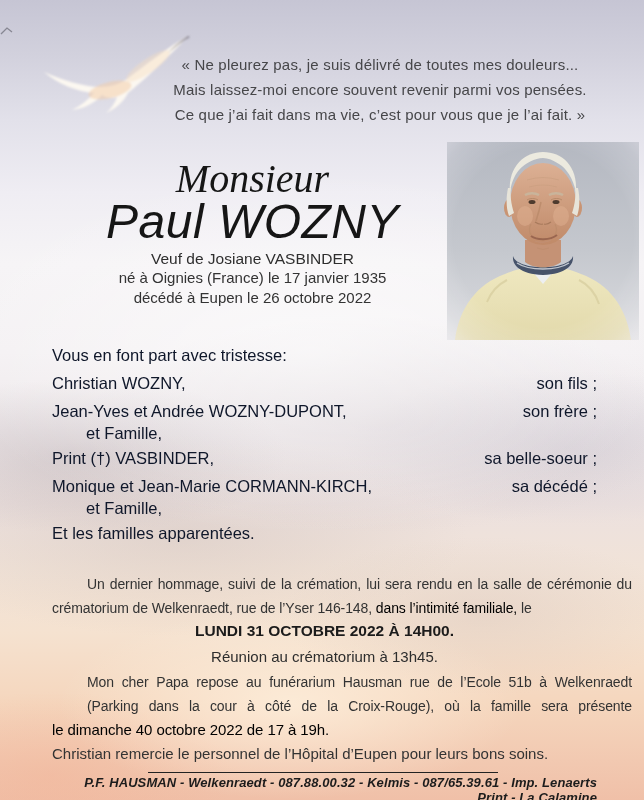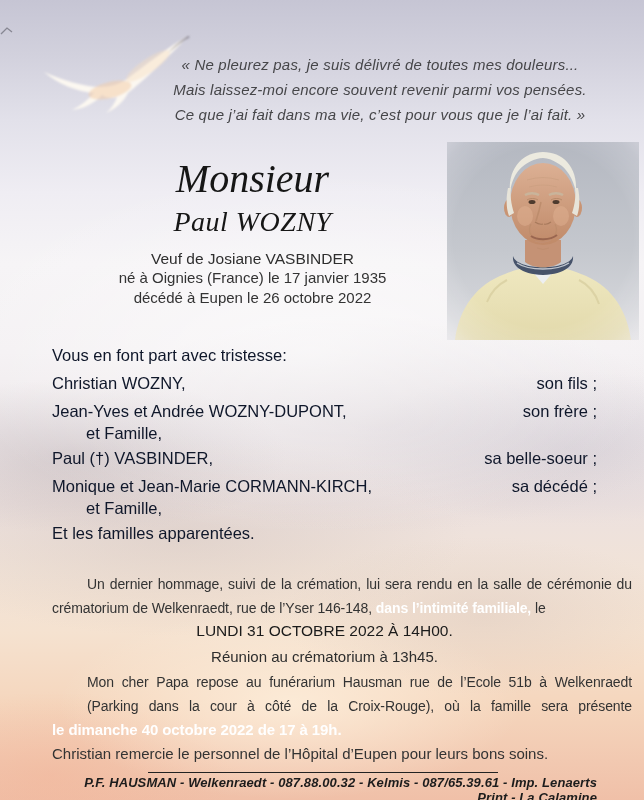--- a/index.html
+++ b/index.html
@@ -23,7 +23,7 @@
   }
   .quote{
     position:absolute;left:170px;top:52px;width:420px;text-align:center;
-    font-style:italic;font-size:15px;line-height:25px;color:#464649;letter-spacing:.2px;
+    font-size:15px;line-height:25px;color:#464649;letter-spacing:.2px;
   }
   .title-block{position:absolute;left:70px;top:158px;width:365px;text-align:center;}
   .honorific{font-family:Liberation Serif, serif;font-style:italic;font-size:40px;line-height:42px;color:#161616;}

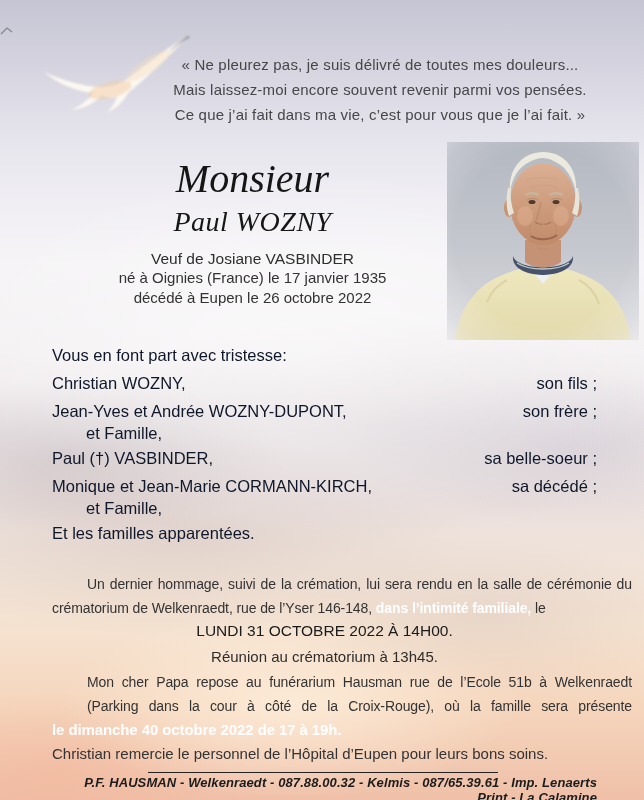--- a/index.html
+++ b/index.html
@@ -27,7 +27,7 @@
   }
   .title-block{position:absolute;left:70px;top:158px;width:365px;text-align:center;}
   .honorific{font-family:Liberation Serif, serif;font-style:italic;font-size:40px;line-height:42px;color:#161616;}
-  .deceased-name{font-family:Liberation Serif, serif;font-style:italic;font-size:28px;line-height:44px;color:#161616;letter-spacing:.5px;}
+  .deceased-name{font-family:Liberation Sans, sans-serif;font-style:italic;font-size:48px;line-height:44px;color:#161616;letter-spacing:.5px;}
   .widower{margin-top:6px;font-size:15.5px;color:#2e2e2e;}
   .vitals{font-size:15px;line-height:20px;color:#333;}
   .photo{

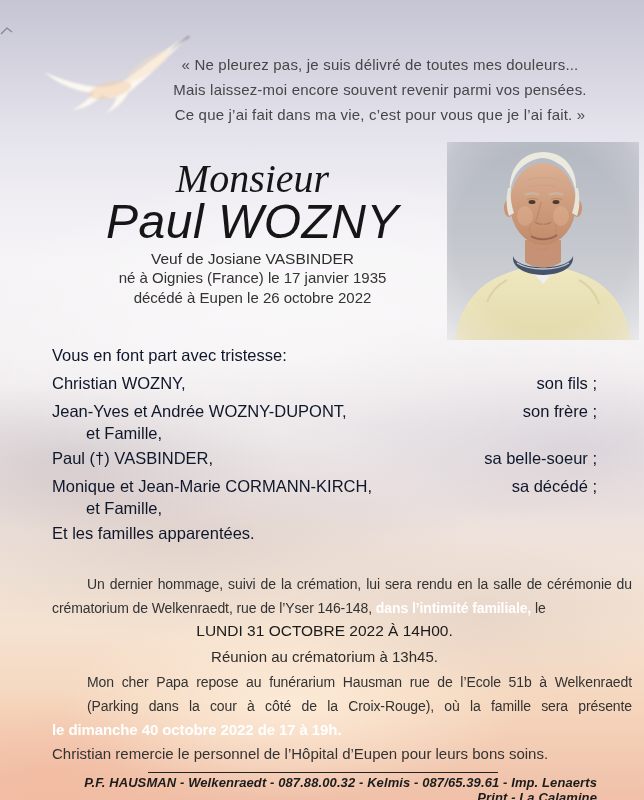--- a/index.html
+++ b/index.html
@@ -180,7 +180,7 @@
     <div class="sub-row">et Famille,</div>
 
     <div class="rel-row">
-      <span>Paul (†) VASBINDER,</span>
+      <span>Print (†) VASBINDER,</span>
       <span>sa belle-soeur ;</span>
     </div>
 

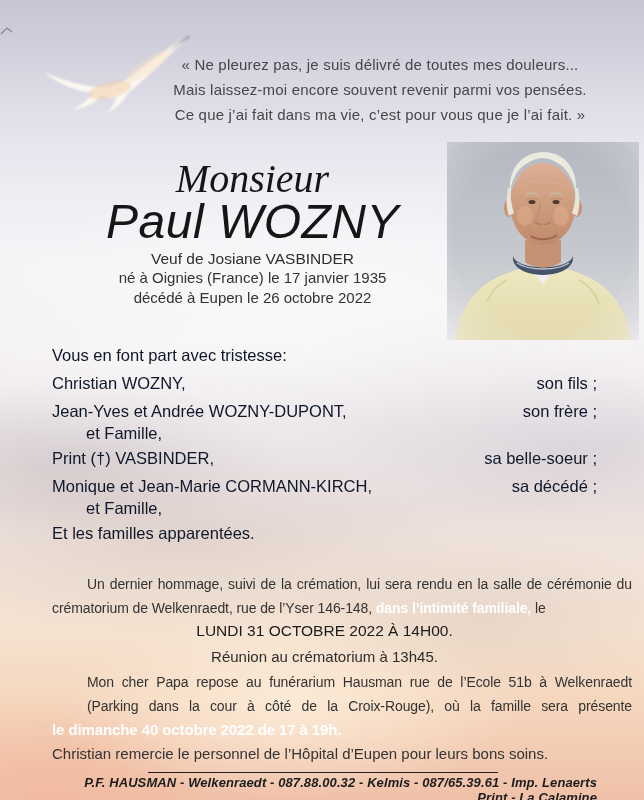--- a/index.html
+++ b/index.html
@@ -49,7 +49,7 @@
   }
   .pline{position:absolute;left:52px;width:545px;font-size:14px;line-height:24px;color:#333;letter-spacing:-.1px;}
   .cline{position:absolute;left:52px;width:545px;text-align:center;color:#2d2d2d;}
-  .bold{font-weight:bold;color:#ffffff;}
+  .bold{font-weight:normal;color:#000000;}
   .date-line{top:619px;font-weight:normal;font-size:15.5px;line-height:24px;color:#1b1b1b;}
   .meeting-line{top:645px;font-size:15px;line-height:24px;}
   .thanks{position:absolute;left:52px;top:744px;width:545px;font-size:15px;line-height:20px;color:#333;}

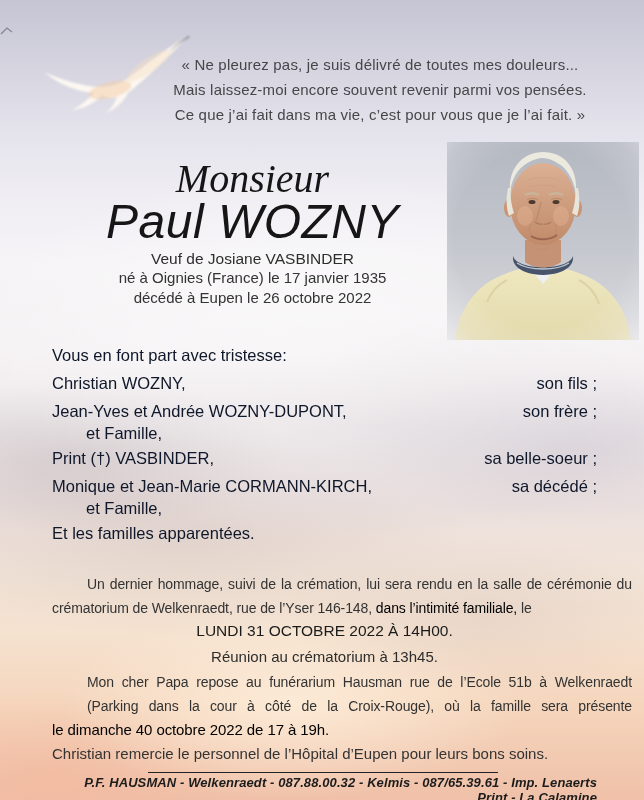--- a/index.html
+++ b/index.html
@@ -50,7 +50,7 @@
   .pline{position:absolute;left:52px;width:545px;font-size:14px;line-height:24px;color:#333;letter-spacing:-.1px;}
   .cline{position:absolute;left:52px;width:545px;text-align:center;color:#2d2d2d;}
   .bold{font-weight:normal;color:#000000;}
-  .date-line{top:619px;font-weight:normal;font-size:15.5px;line-height:24px;color:#1b1b1b;}
+  .date-line{top:619px;font-weight:bold;font-size:15.5px;line-height:24px;color:#1b1b1b;}
   .meeting-line{top:645px;font-size:15px;line-height:24px;}
   .thanks{position:absolute;left:52px;top:744px;width:545px;font-size:15px;line-height:20px;color:#333;}
   .footer-rule{position:absolute;left:148px;top:772px;width:350px;border-top:1.4px solid #222;}

